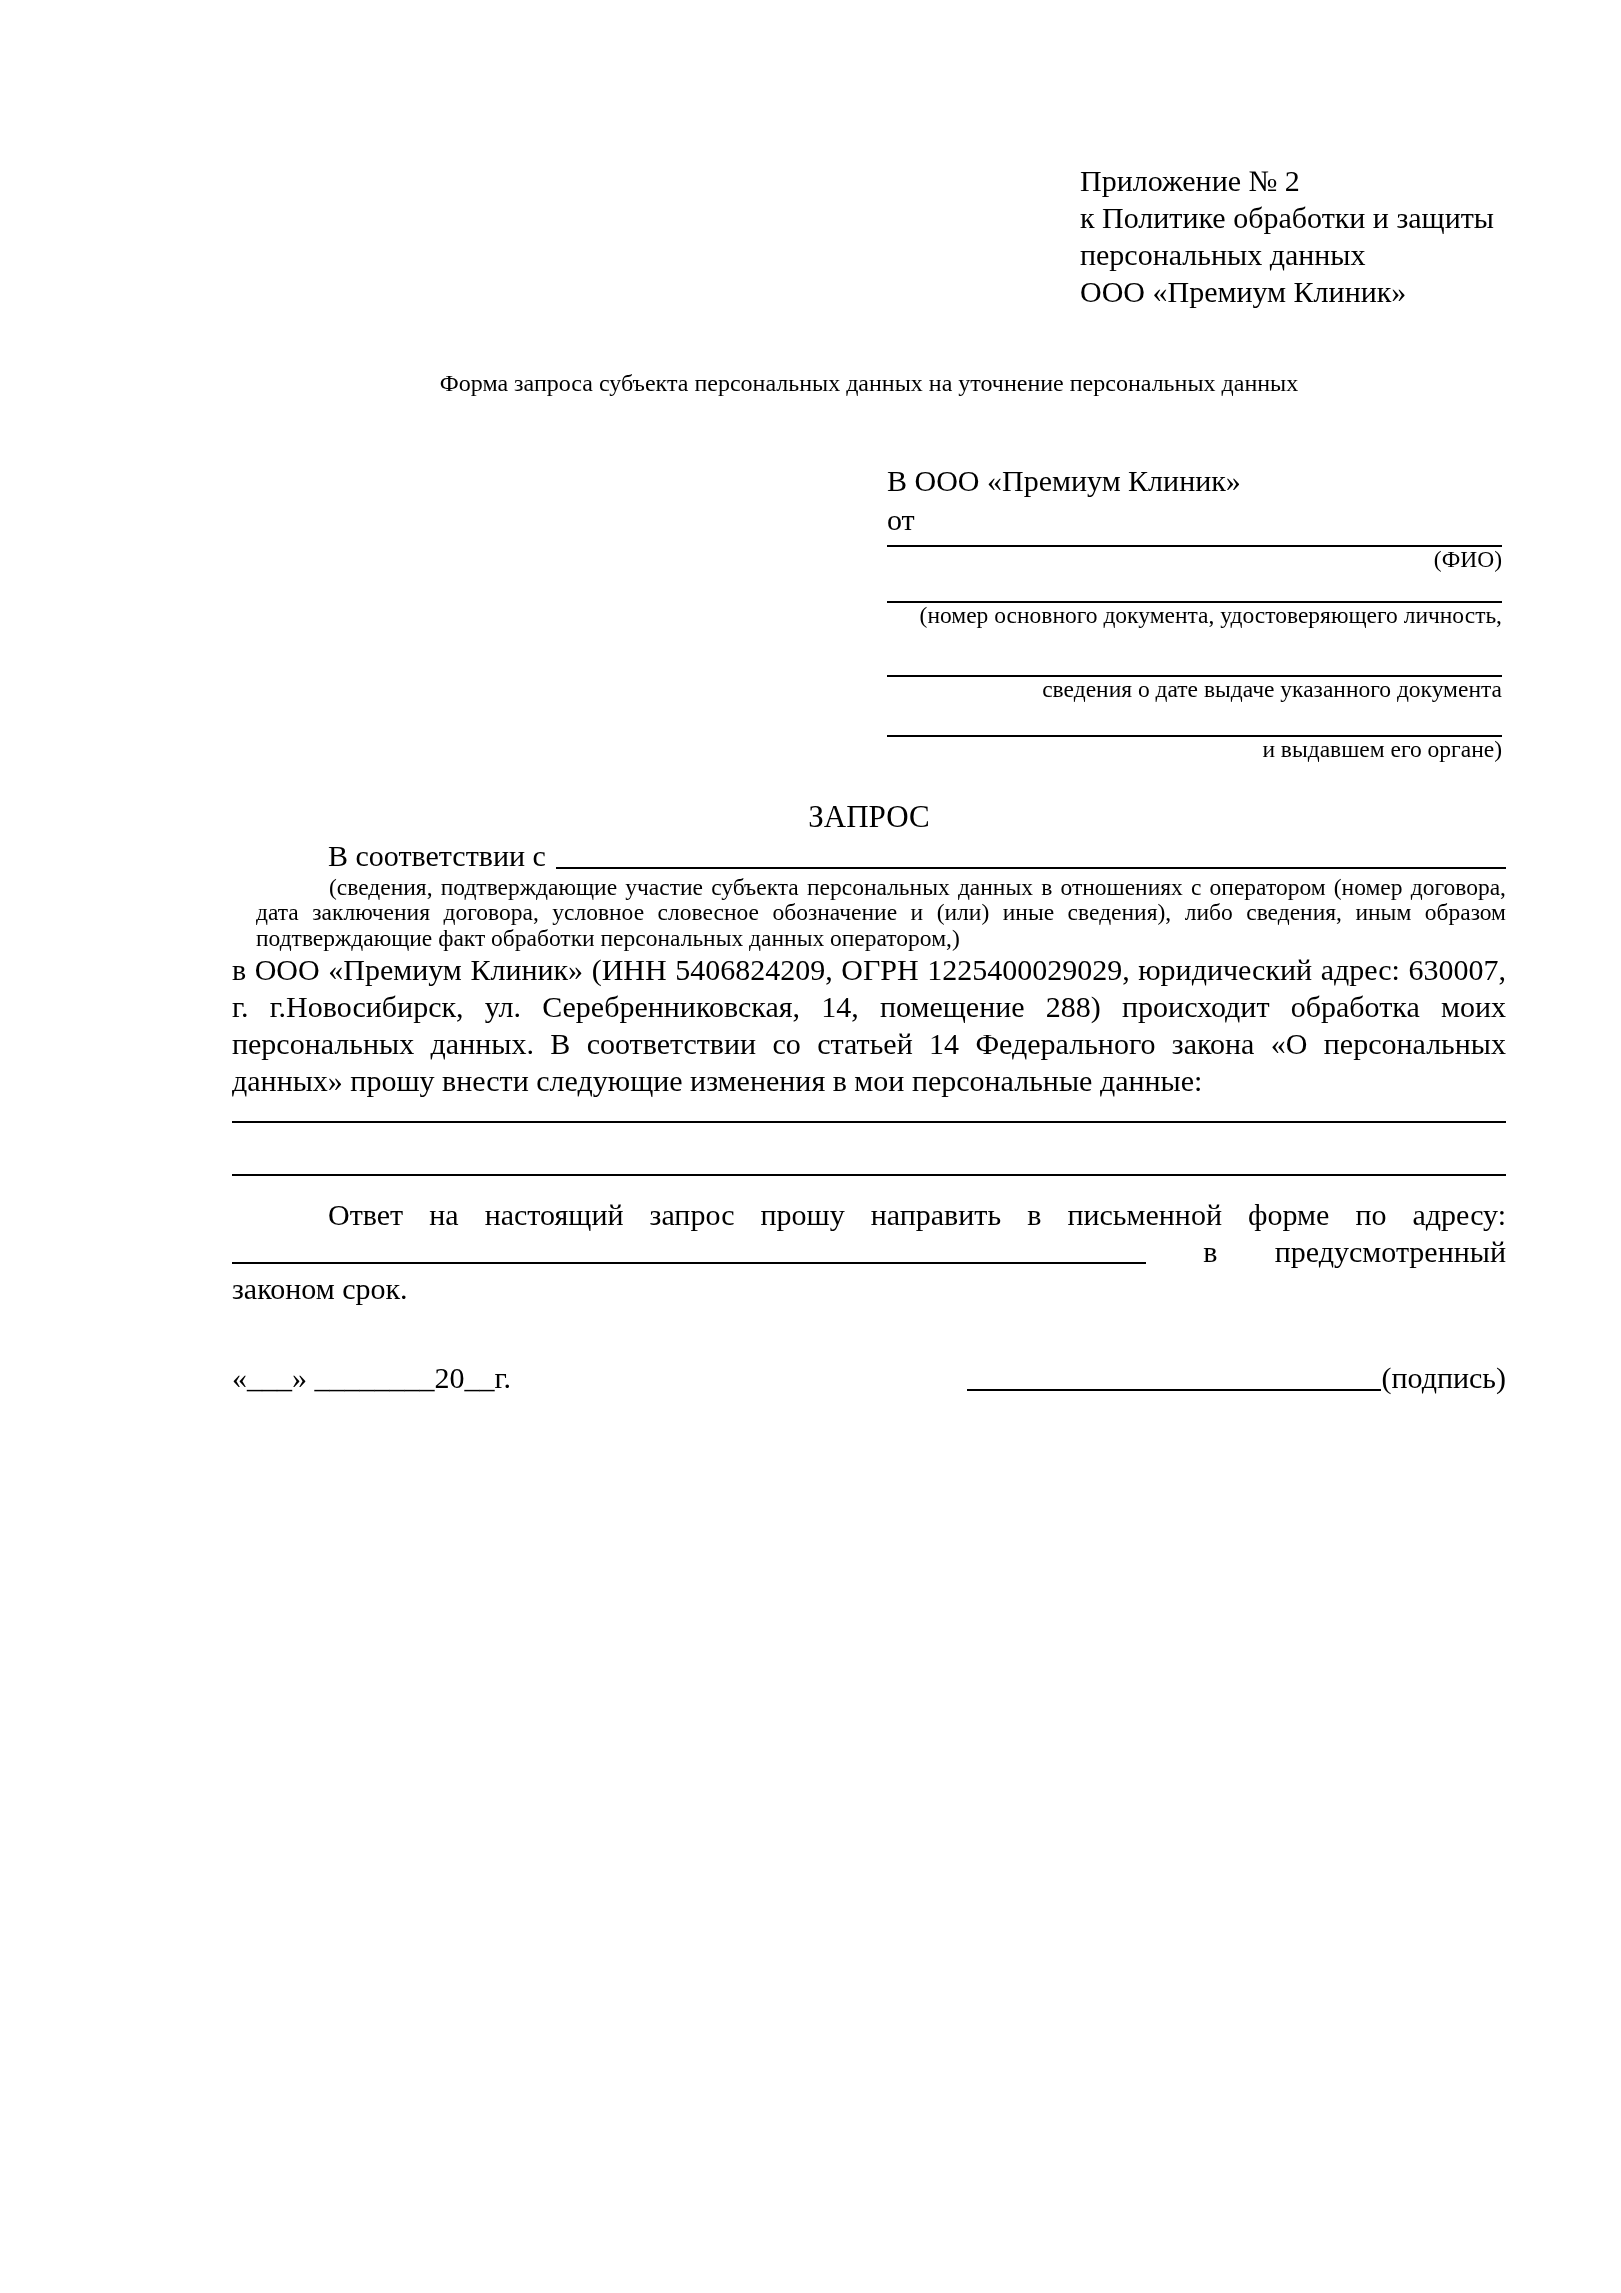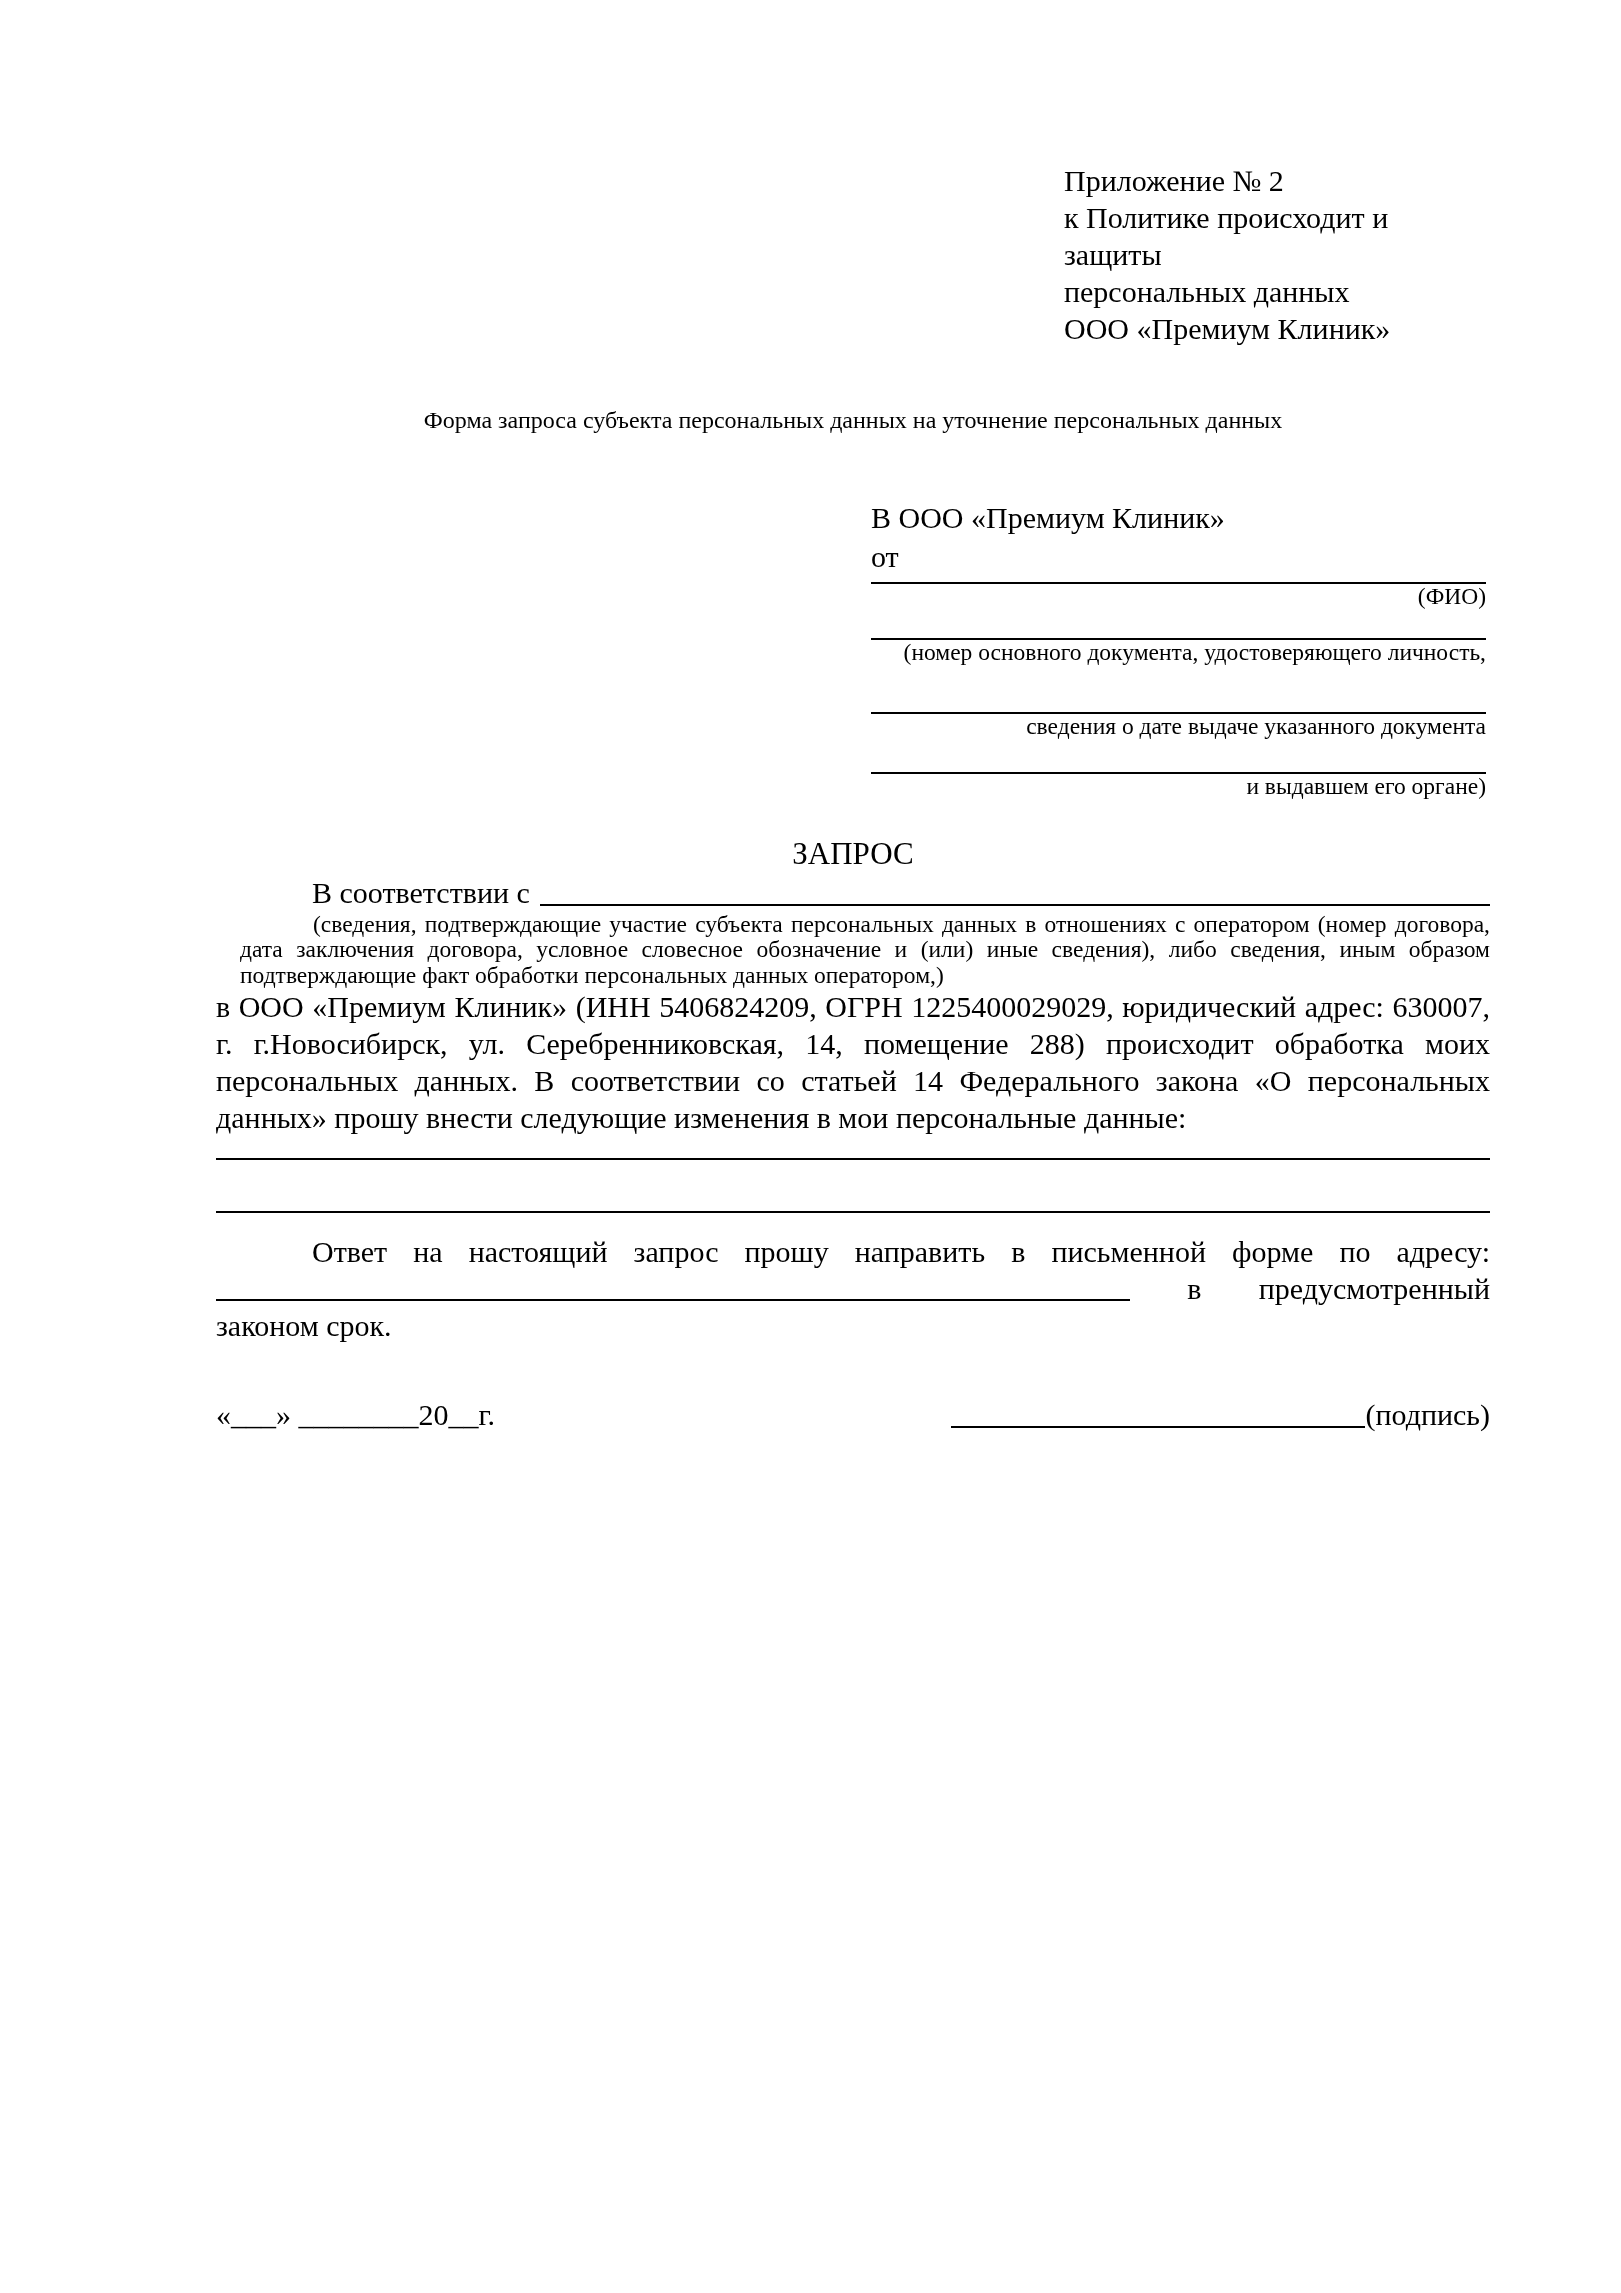--- a/index.html
+++ b/index.html
@@ -14,7 +14,7 @@
   }
   .content {
     position: absolute;
-    left: 216px;
+    left: 232px;
     top: 162px;
     width: 1274px;
   }

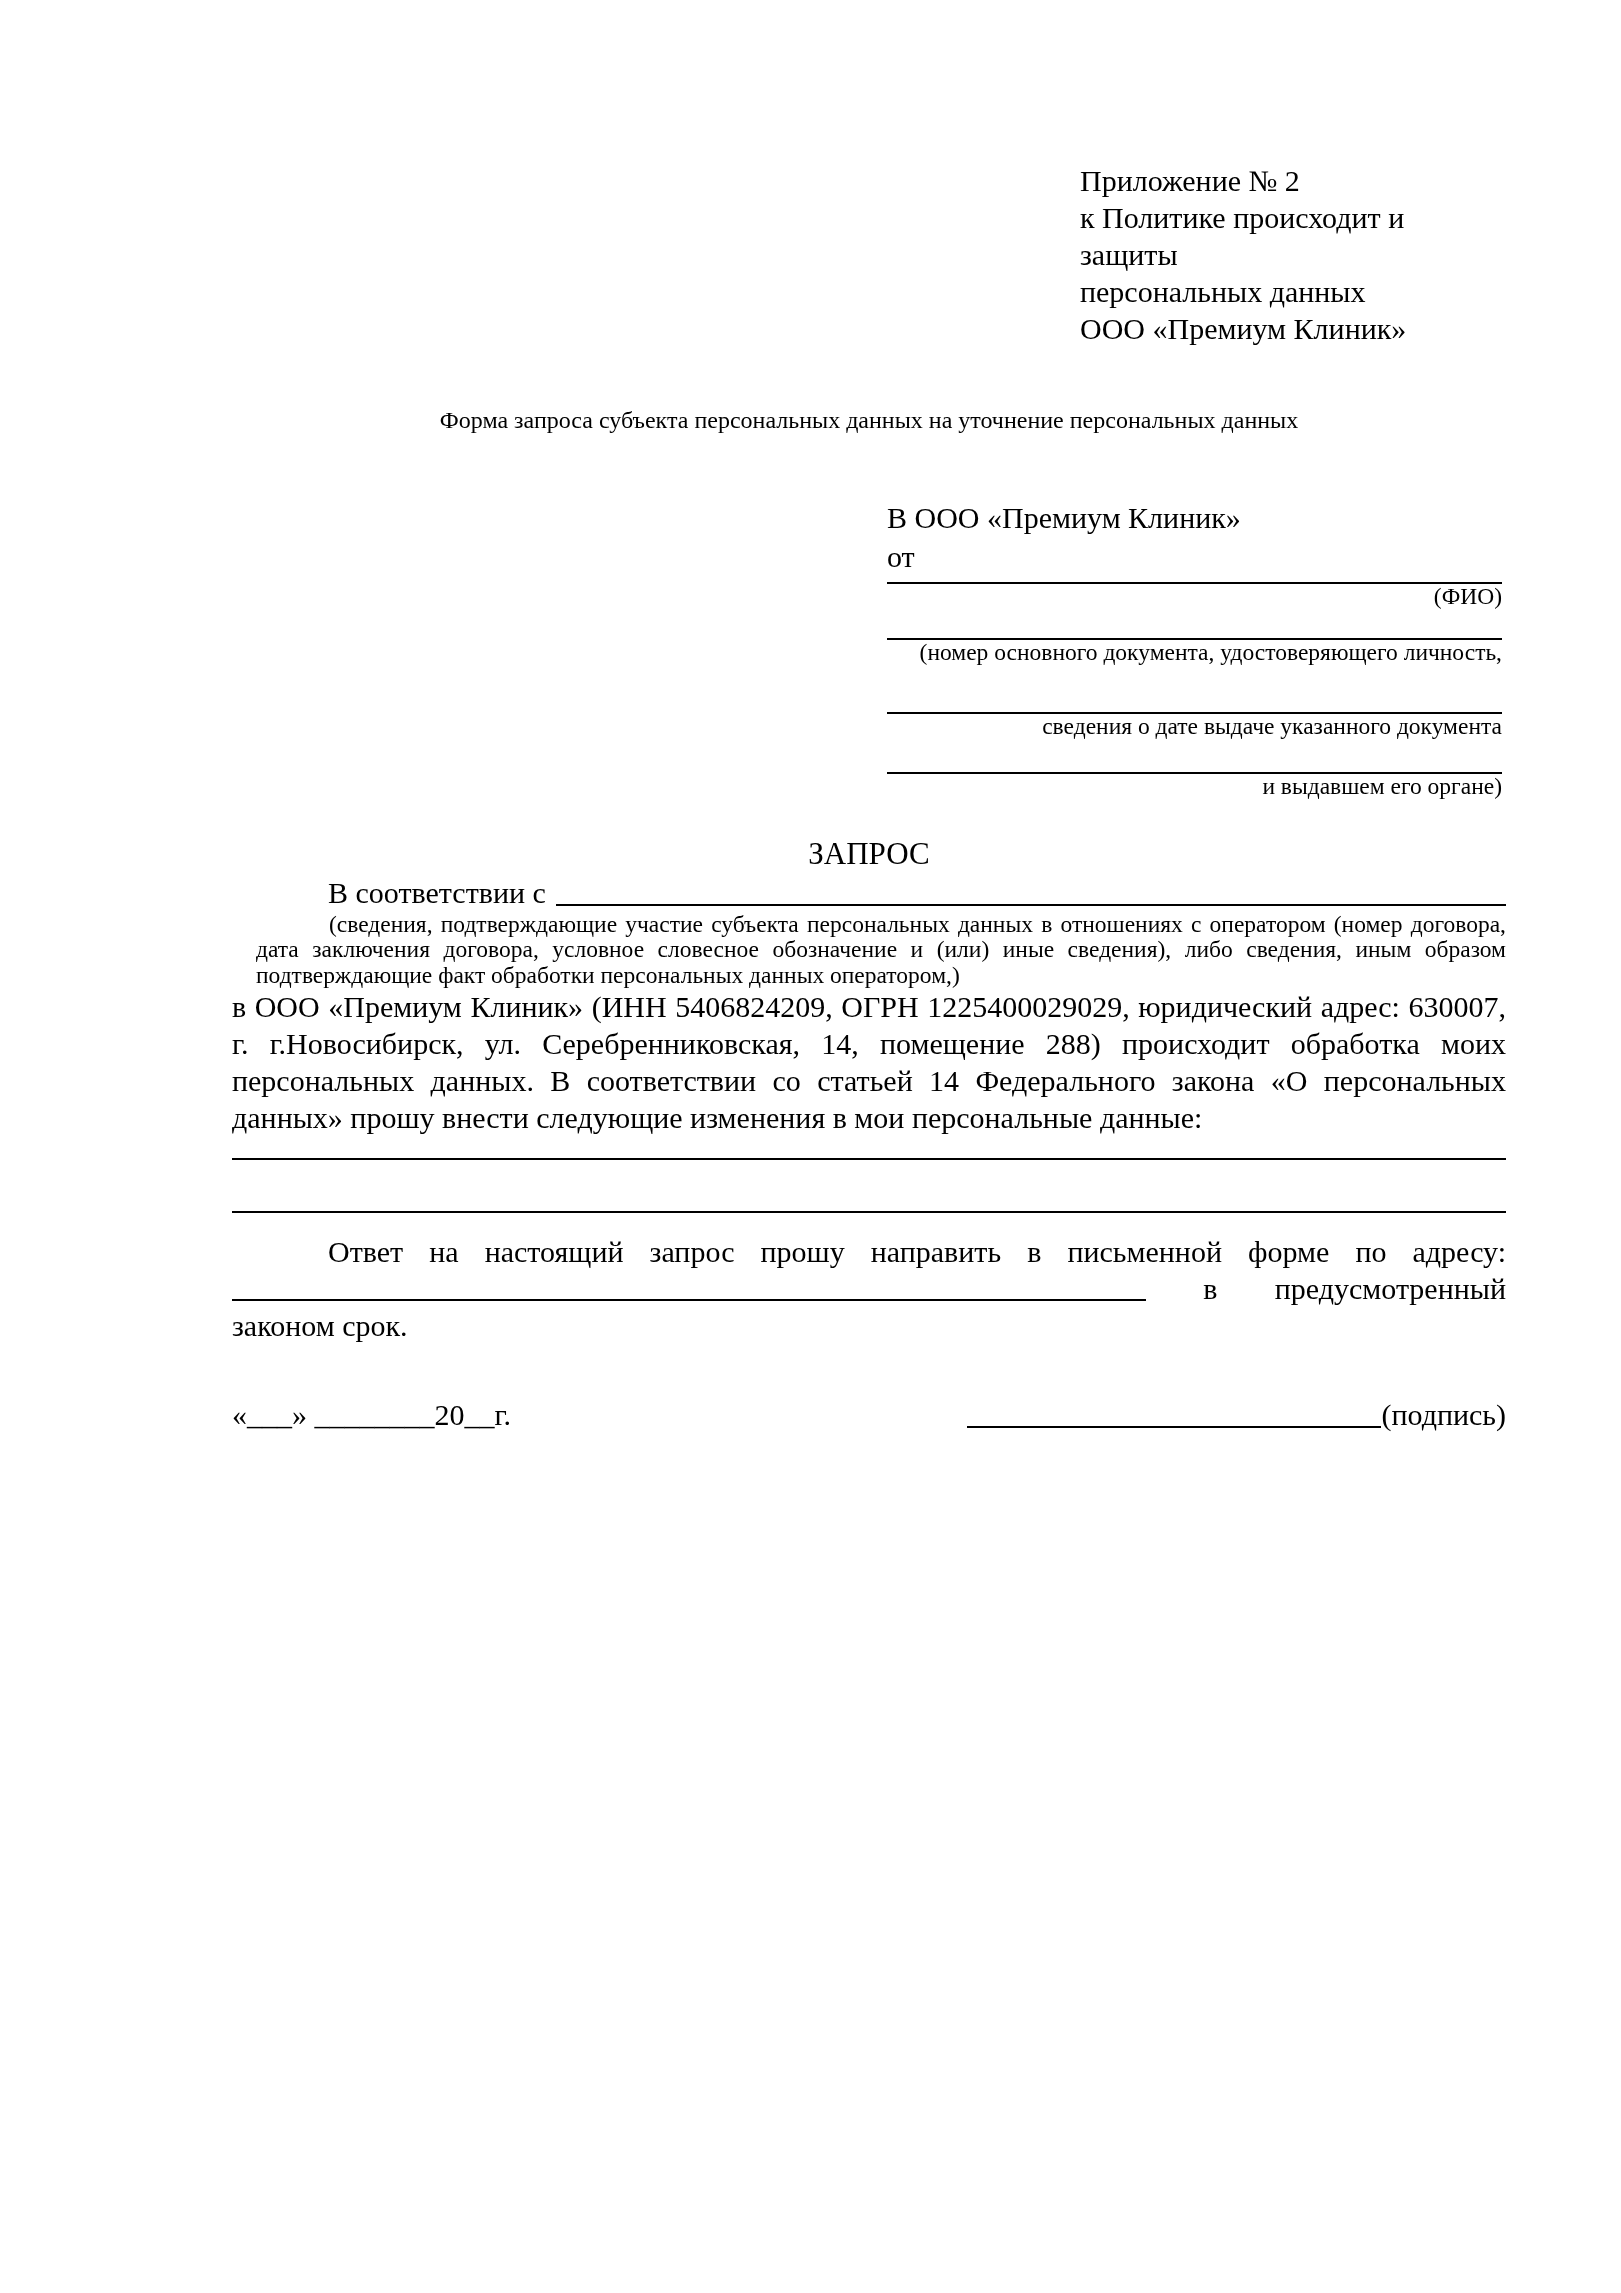--- a/index.html
+++ b/index.html
@@ -123,7 +123,7 @@
 
     <div class="header-block">
       <div>Приложение № 2</div>
-      <div>к Политике происходит и защиты</div>
+      <div>к Политике обработки и защиты</div>
       <div>персональных данных</div>
       <div>ООО «Премиум Клиник»</div>
     </div>

